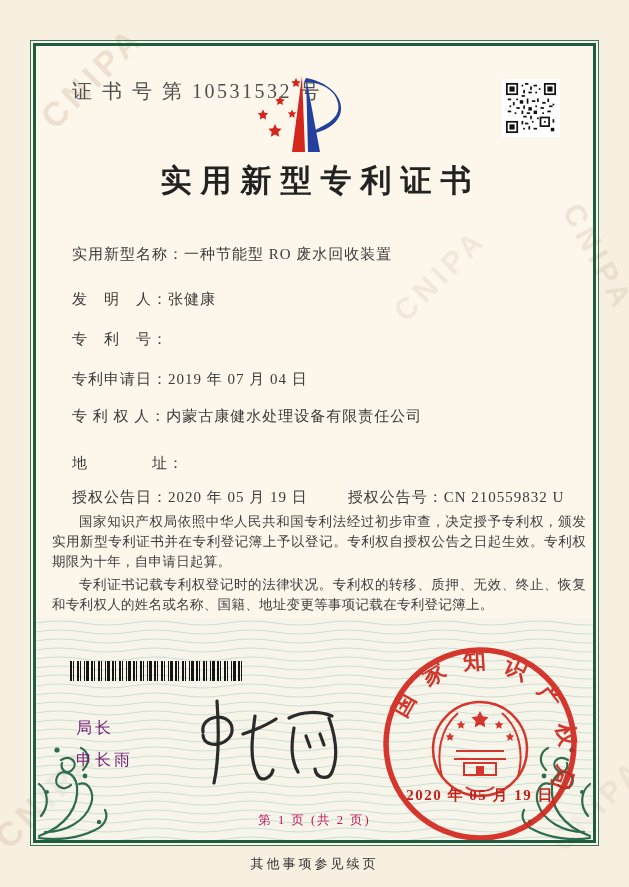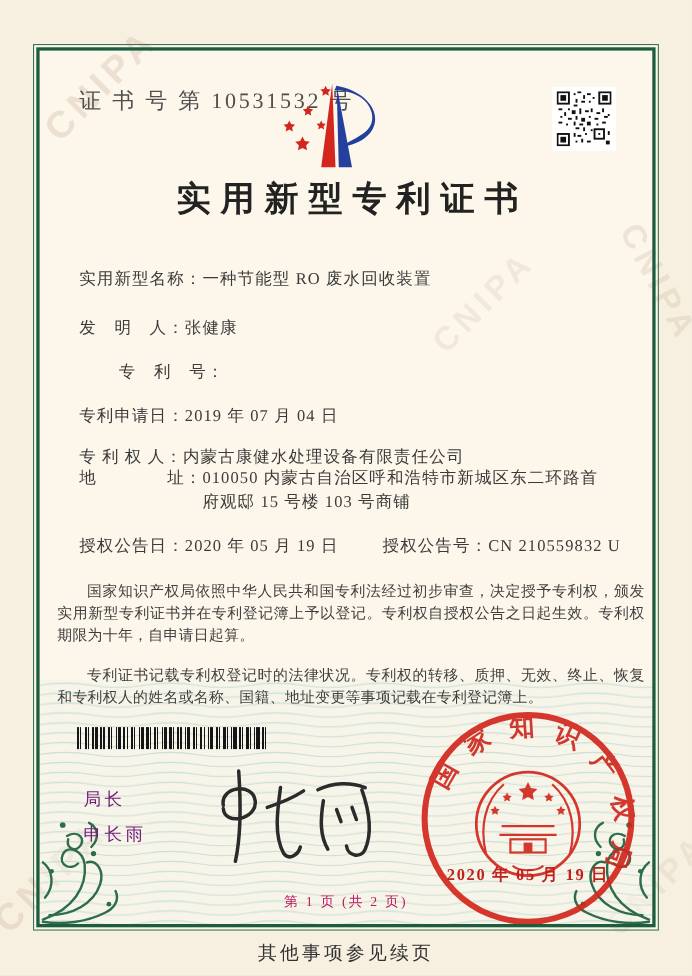--- a/index.html
+++ b/index.html
@@ -199,7 +199,7 @@
     <span class="lab">发　明　人：</span>
     <span class="val">张健康</span>
   </div>
-  <div class="row" style="top:328px;margin-left:36px;">
+  <div class="row" style="top:328px;">
     <span class="lab">专　利　号：</span>
   </div>
   <div class="row" style="top:368px;">

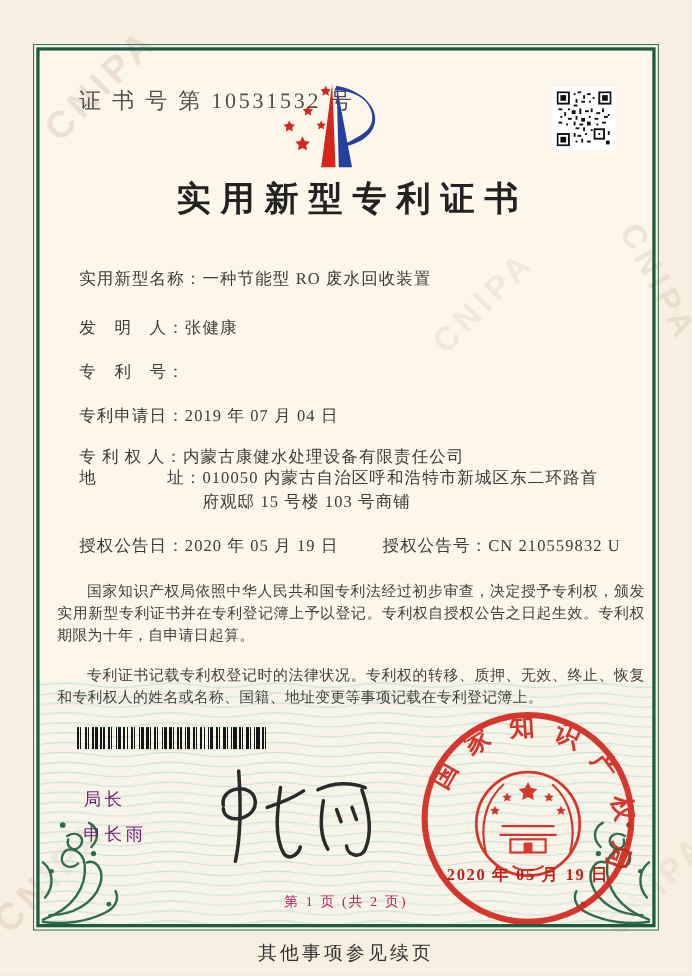--- a/index.html
+++ b/index.html
@@ -210,7 +210,7 @@
     <span class="lab">专 利 权 人：</span>
     <span class="val">内蒙古康健水处理设备有限责任公司</span>
   </div>
-  <div class="row" style="top:424px;">
+  <div class="row" style="top:452px;gap:37px;">
     <span class="lab">地　　　　址：</span>
     <span class="val">010050 内蒙古自治区呼和浩特市新城区东二环路首府观邸 15 号楼 103 号商铺</span>
   </div>

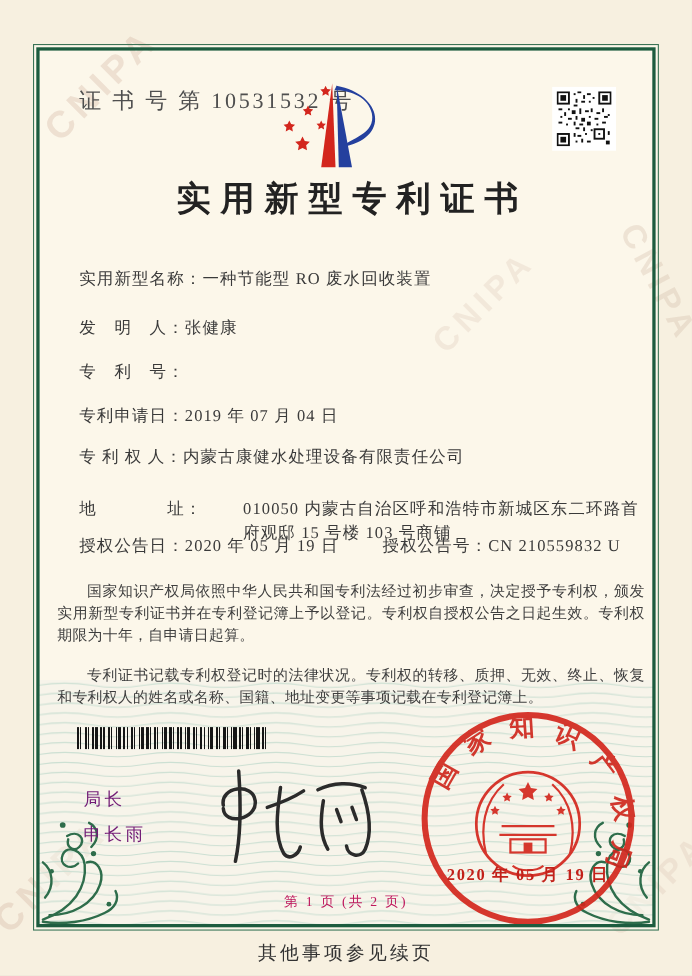--- a/index.html
+++ b/index.html
@@ -212,7 +212,6 @@
   </div>
   <div class="row" style="top:452px;gap:37px;">
     <span class="lab">地　　　　址：</span>
-    <span class="val">010050 内蒙古自治区呼和浩特市新城区东二环路首府观邸 15 号楼 103 号商铺</span>
   </div>
   <div class="row" style="top:486px;">
     <span class="lab">授权公告日：</span>

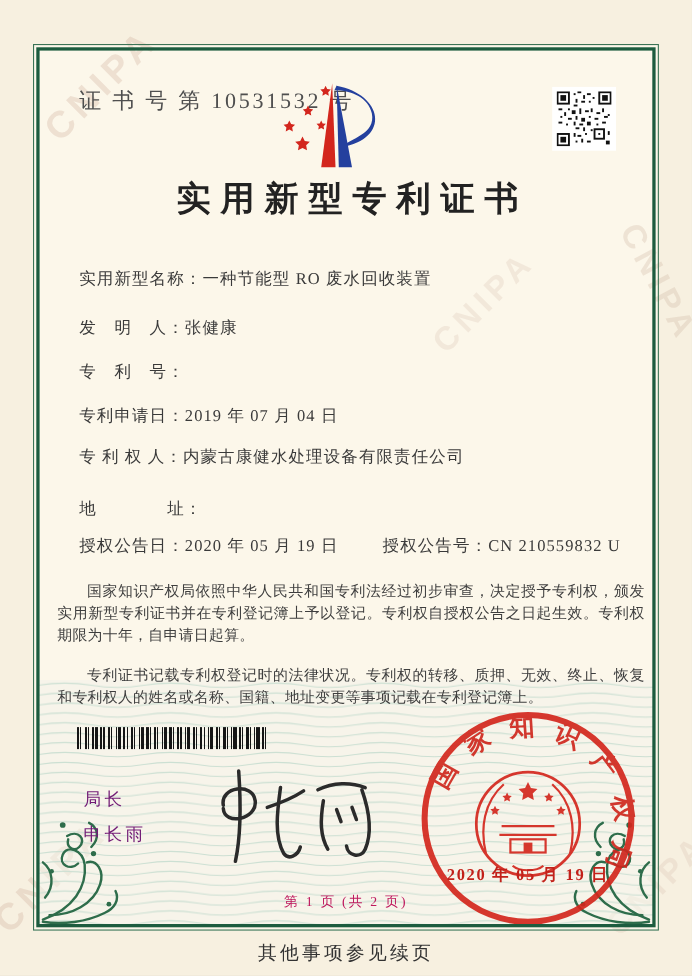--- a/index.html
+++ b/index.html
@@ -24,7 +24,7 @@
   .row .val{max-width:368px;}
   .grant2{margin-left:40px;display:flex;}
   .paras{position:absolute;left:52px;top:512px;width:534px;}
-  .paras p{margin:16px 0 3px 0;text-indent:2em;font-size:13.5px;line-height:20px;
+  .paras p{margin:0 0 3px 0;text-indent:2em;font-size:13.5px;line-height:20px;
            color:#3e3e3e;text-align:justify;letter-spacing:0.3px;}
   .barcode{position:absolute;left:70px;top:661px;width:172px;height:20px;
      background:repeating-linear-gradient(90deg,

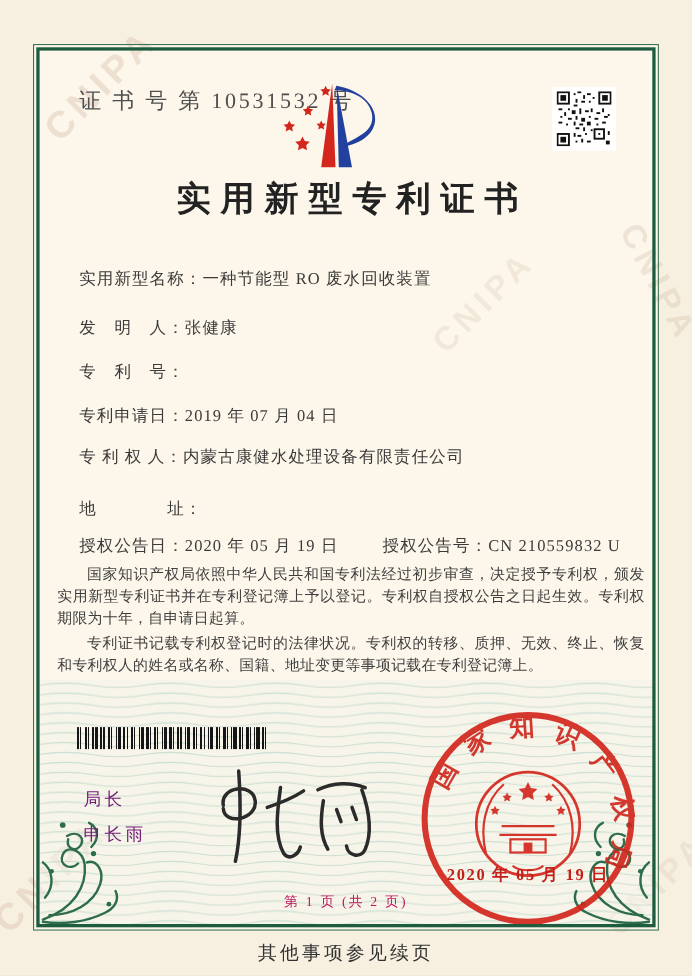--- a/index.html
+++ b/index.html
@@ -39,7 +39,7 @@
              font-size:15px;color:#c2211a;letter-spacing:1.5px;font-weight:600;}
   .pagenum{position:absolute;left:0;right:0;top:812px;text-align:center;font-size:12.5px;
            color:#be185d;letter-spacing:2px;}
-  .footnote{position:absolute;left:0;right:0;top:855px;text-align:center;font-size:17px;
+  .footnote{position:absolute;left:0;right:0;top:855px;text-align:center;font-size:13px;
             color:#323232;letter-spacing:3px;}
   .waves,.flourish,.logo{position:absolute;pointer-events:none;}
 </style>

